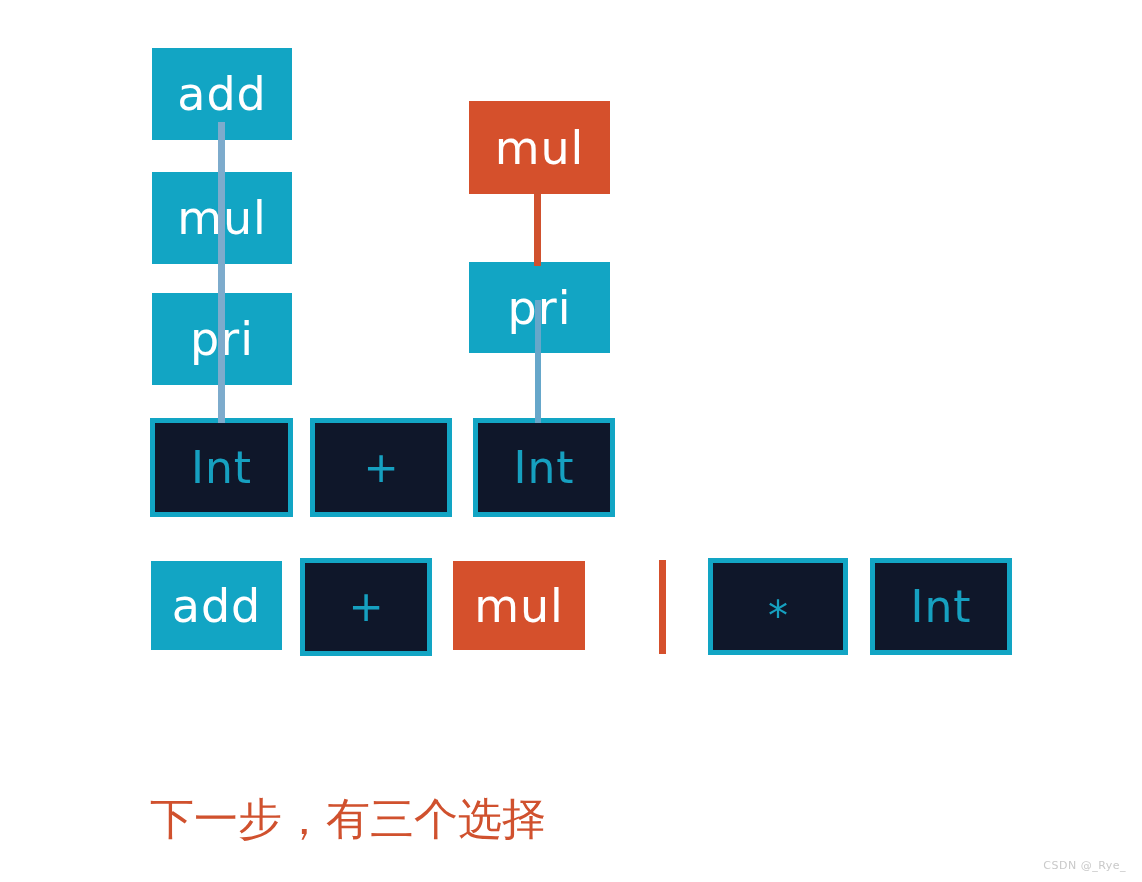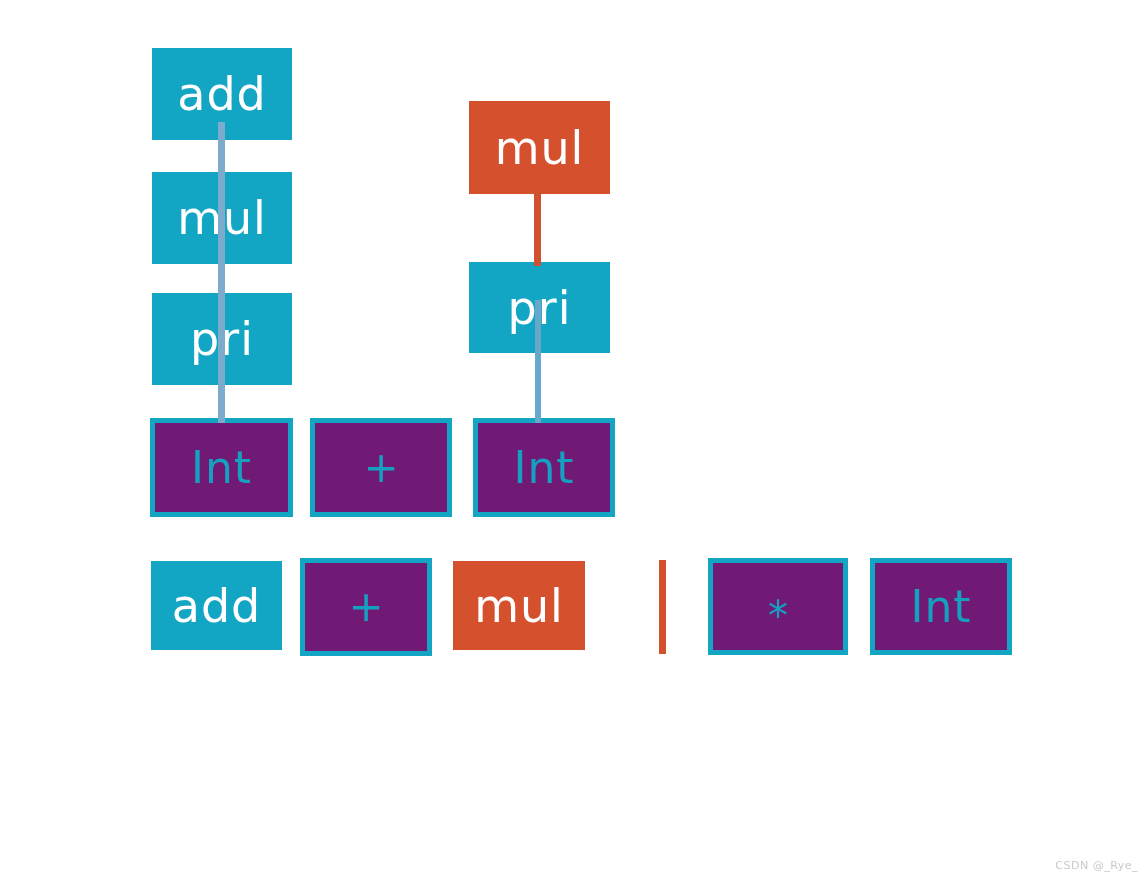--- a/index.html
+++ b/index.html
@@ -26,7 +26,7 @@
   .fill-teal   { background: #12a5c4; color: #ffffff; }
   .fill-orange { background: #d5502c; color: #ffffff; }
   .outline-teal {
-    background: #701a75;
+    background: #0f172a;
     border: 5px solid #12a5c4;
     color: #16a0c0;
   }

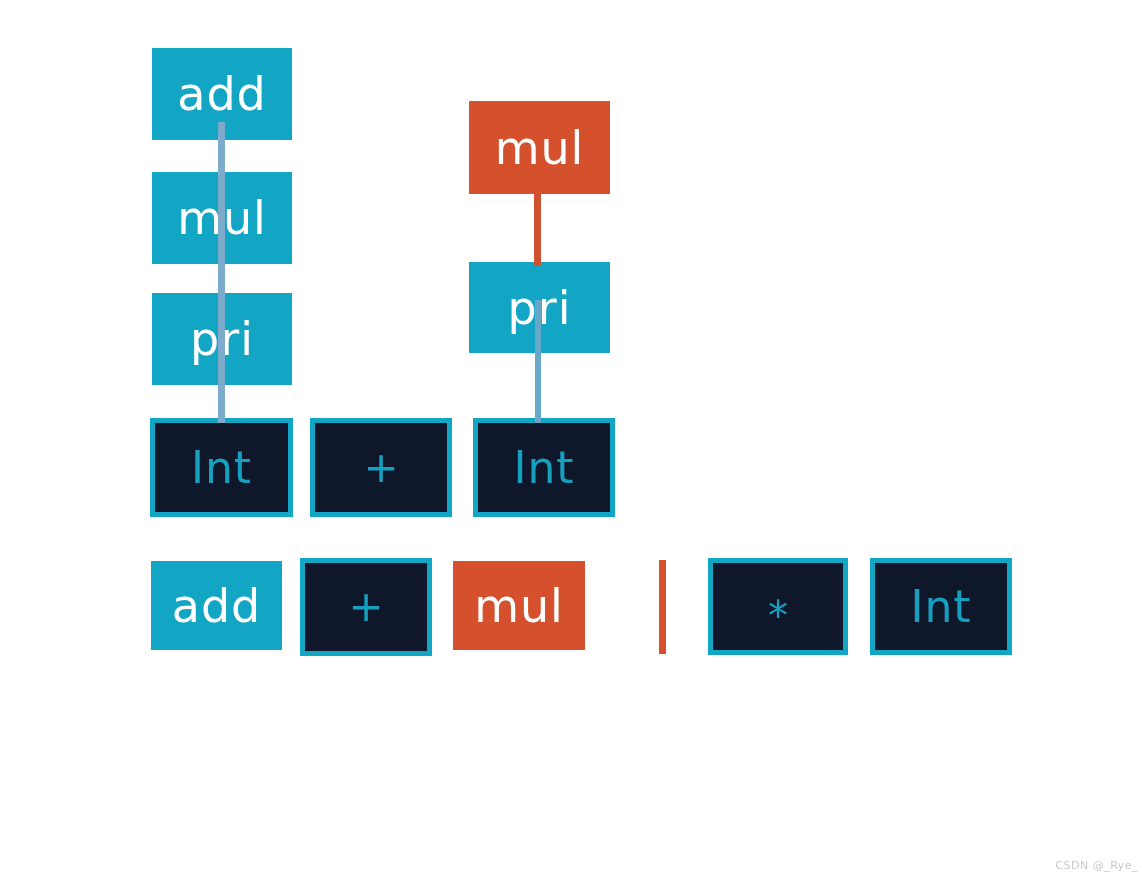--- a/index.html
+++ b/index.html
@@ -152,6 +152,7 @@
     <span class="box-label-term">Int</span>
   </div>
 
+  <div class="caption caption-next">下一步，有三个选择</div>
 
   <div class="watermark">CSDN @_Rye_</div>
 

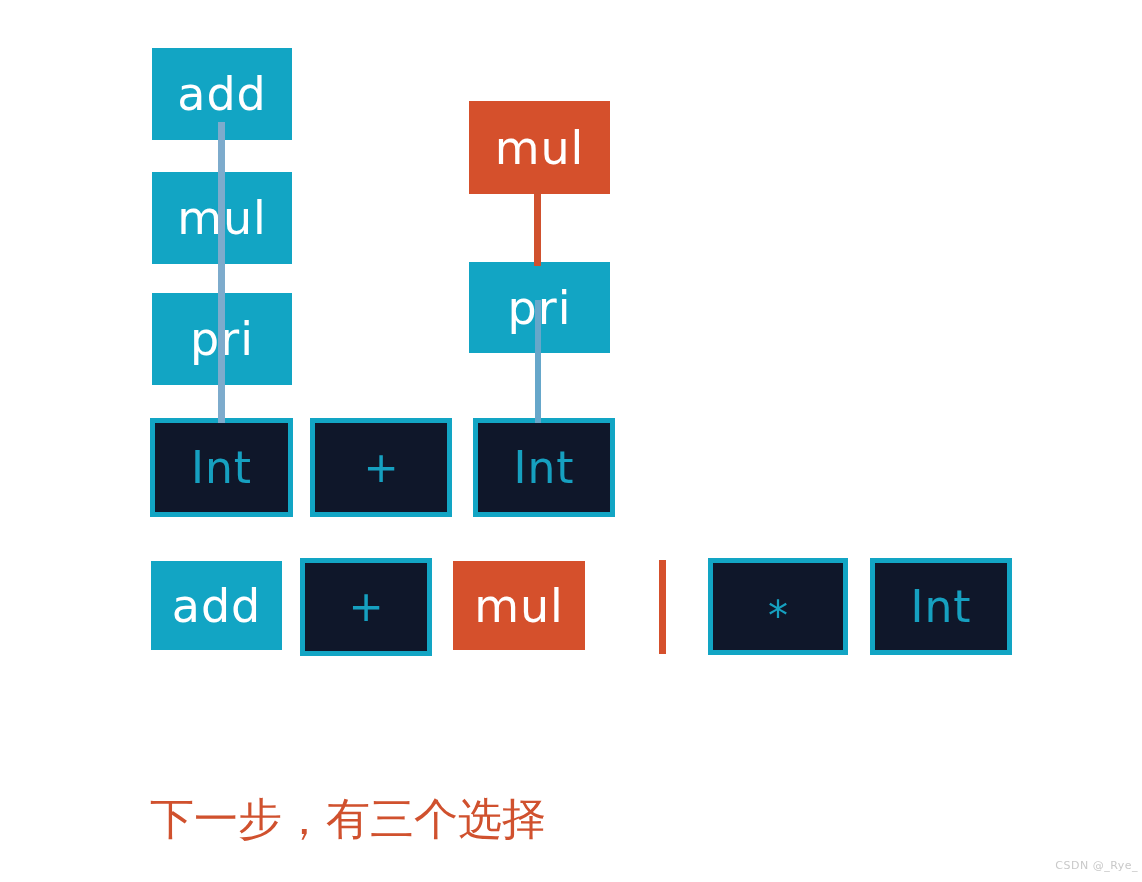--- a/index.html
+++ b/index.html
@@ -69,7 +69,7 @@
   }
   .watermark {
     position: absolute;
-    right: 4px;
+    right: 16px;
     top: 859px;
     font-size: 11px;
     color: #c9c9c9;

